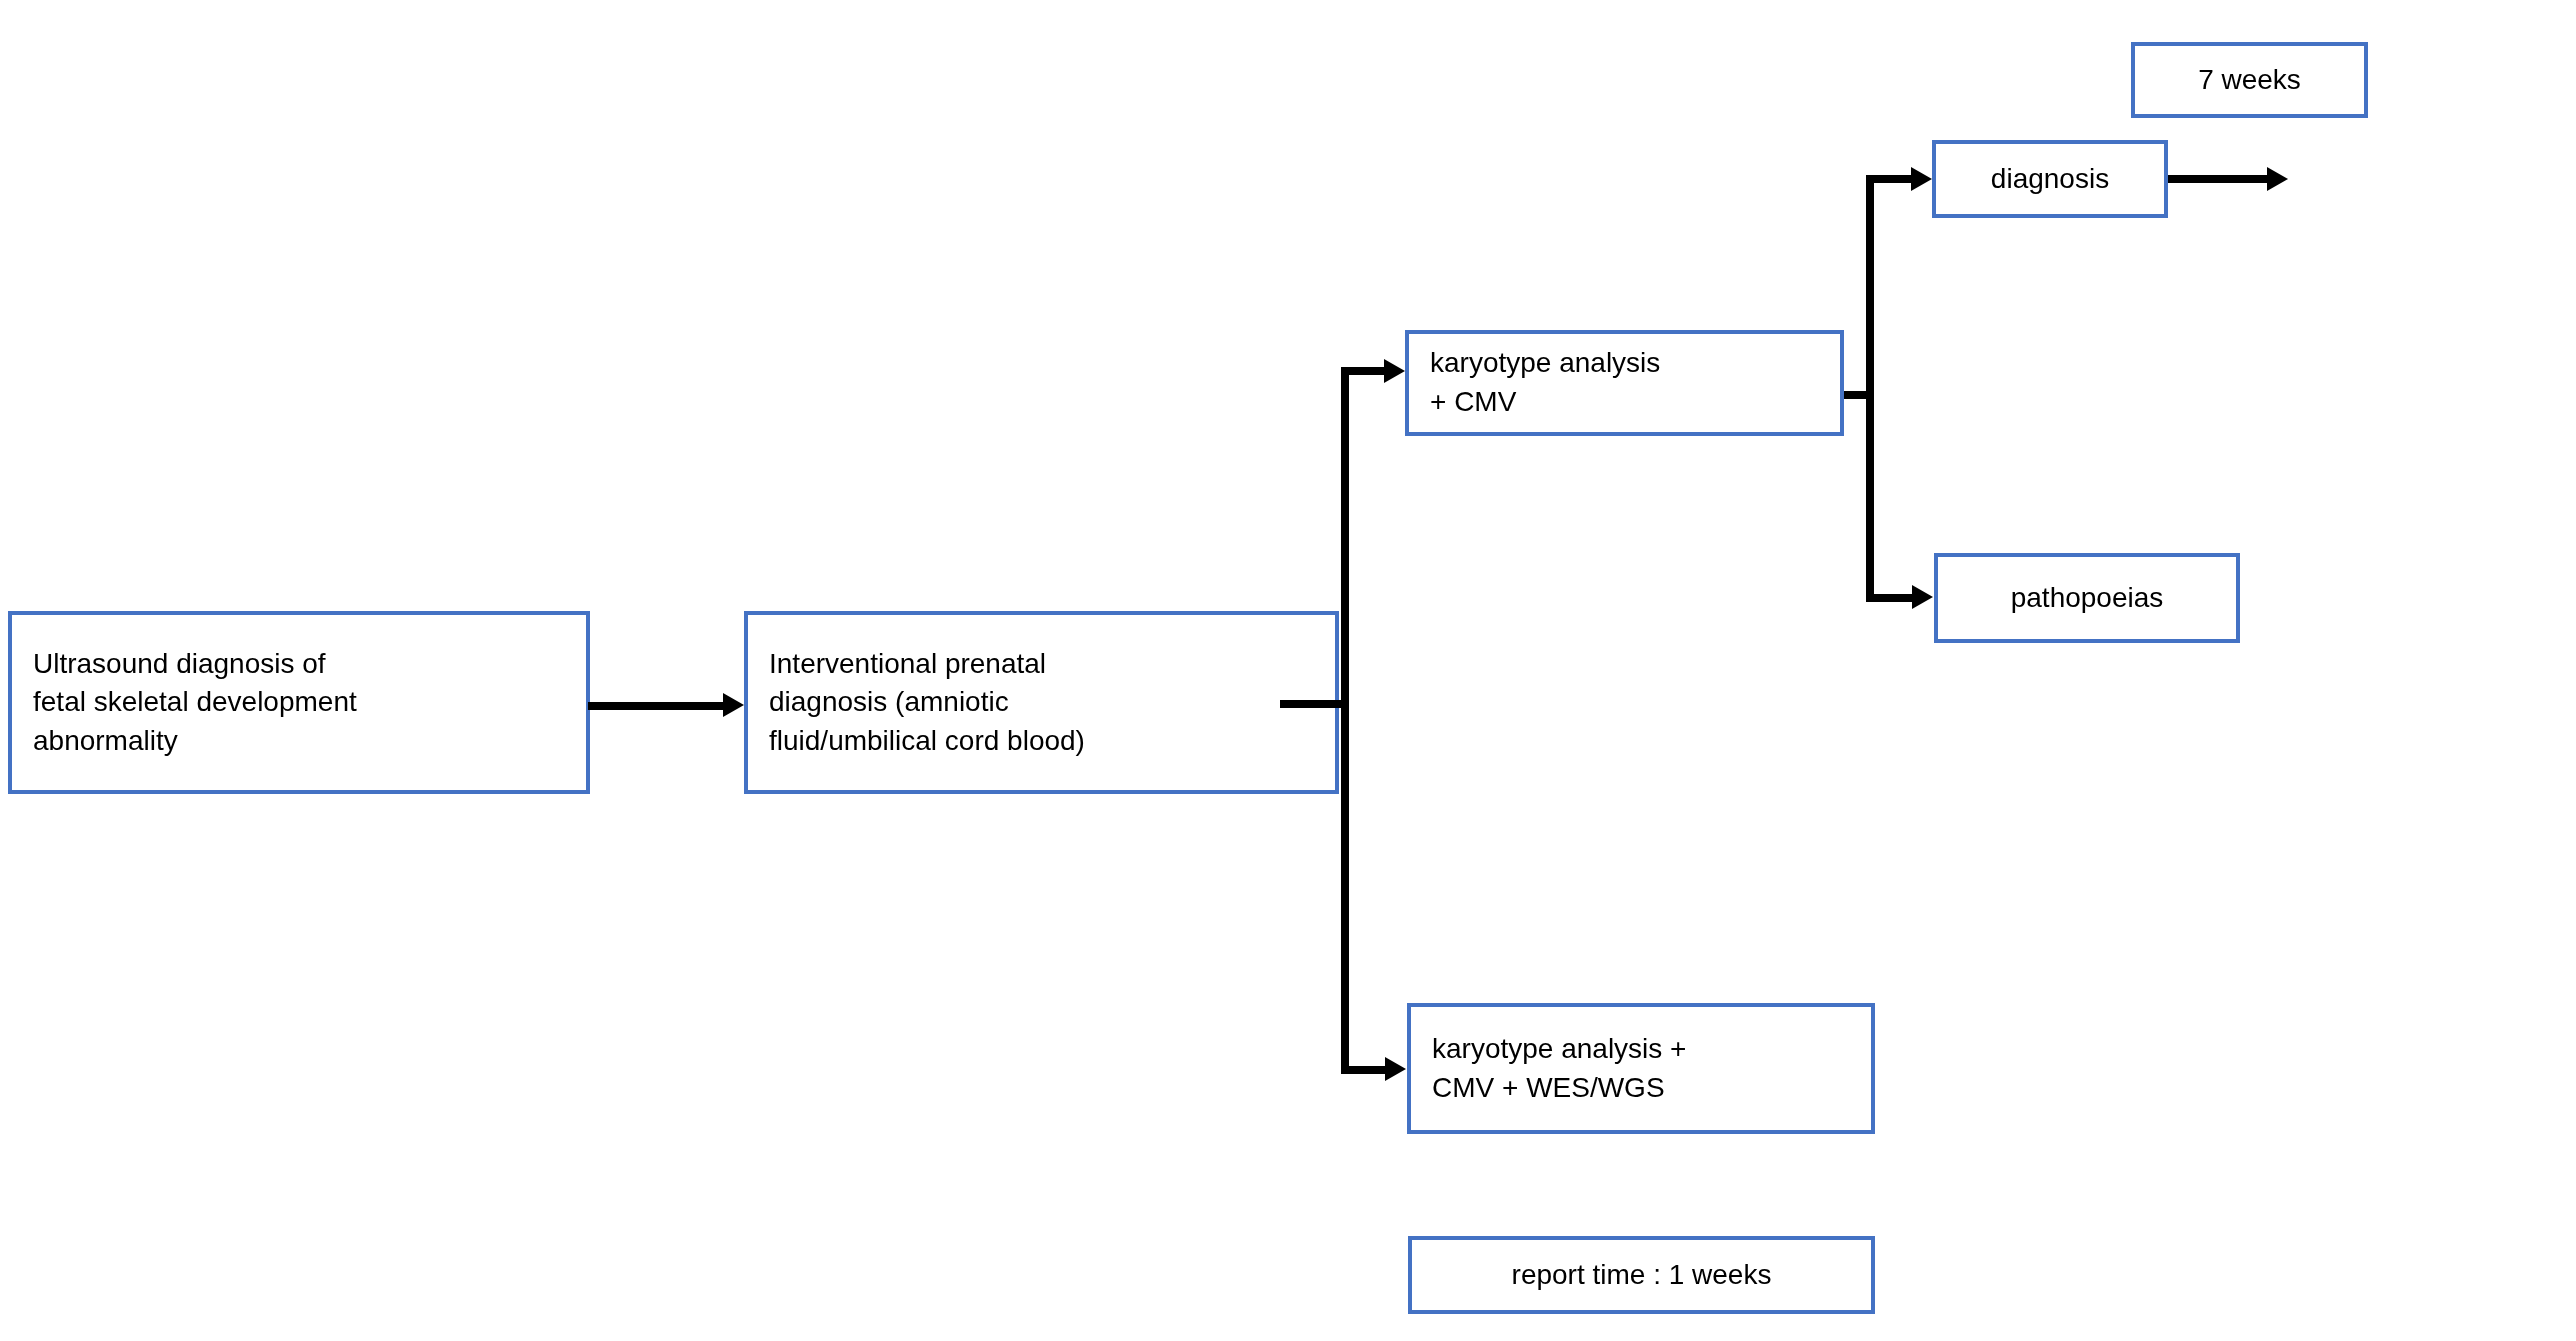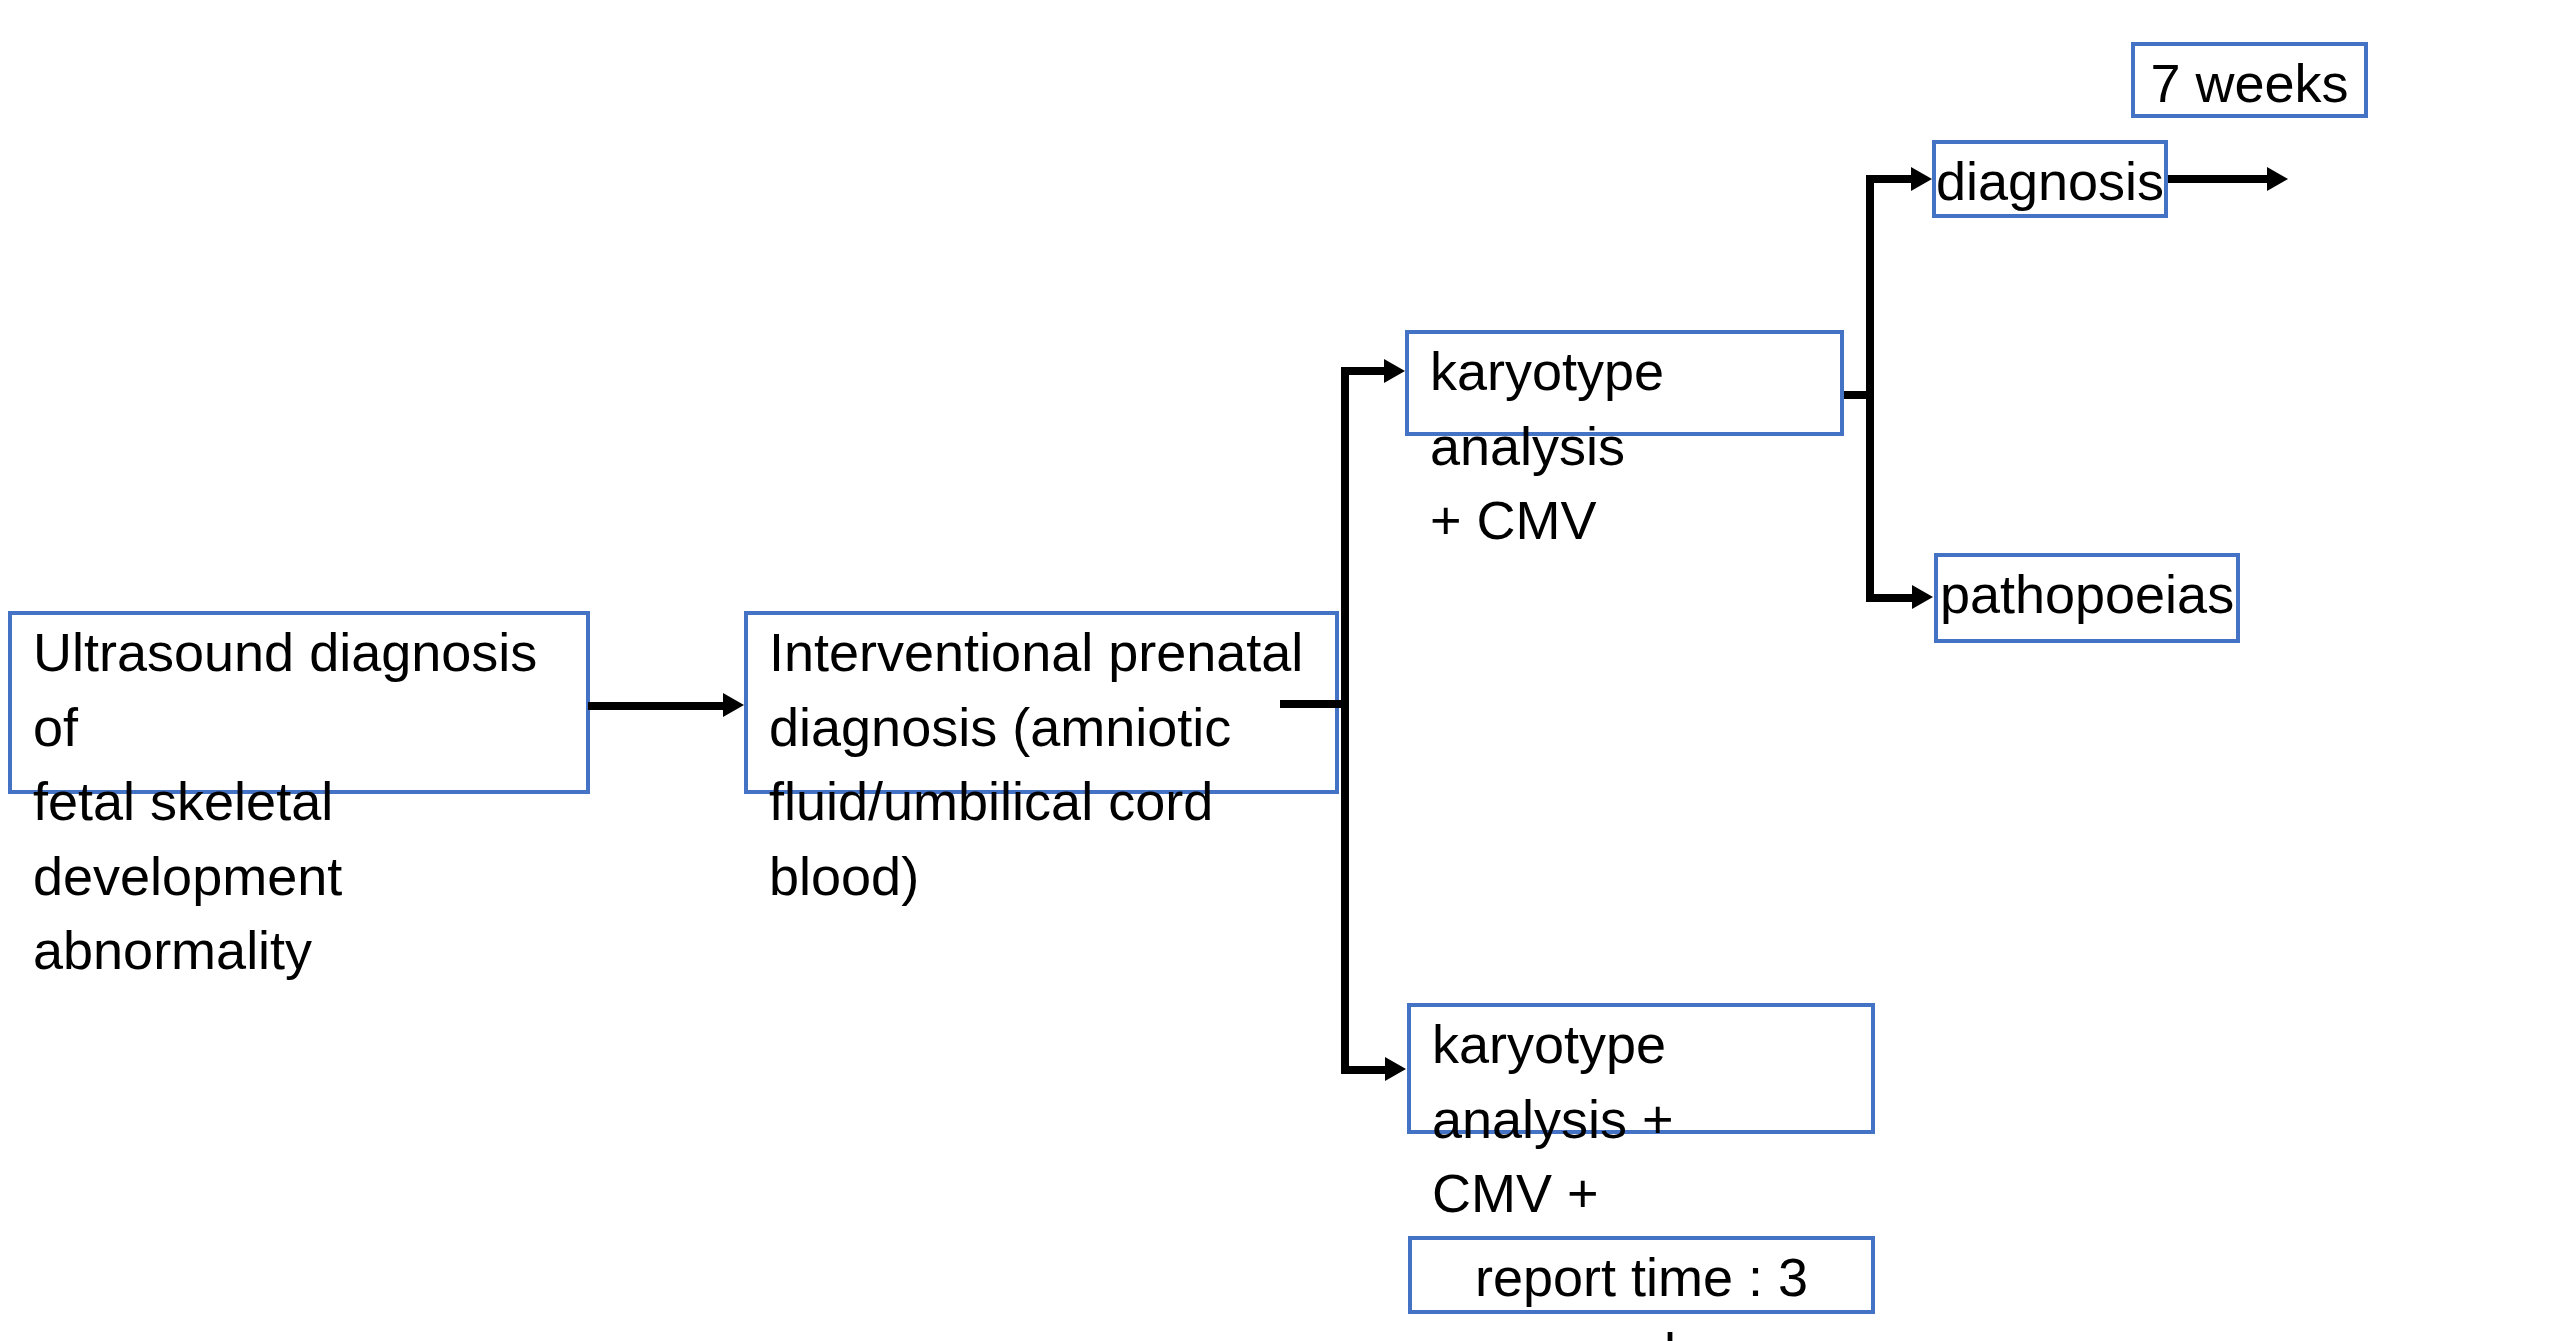--- a/index.html
+++ b/index.html
@@ -21,10 +21,10 @@
     border: 4.6px solid #4472C4;
     box-sizing: border-box;
     color: #000000;
-    font-size: 54px;
+    font-size: 28px;
     line-height: 1.38;
     display: flex;
-    align-items: flex-start;
+    align-items: center;
     white-space: pre-line;
   }
   .box.align-left {

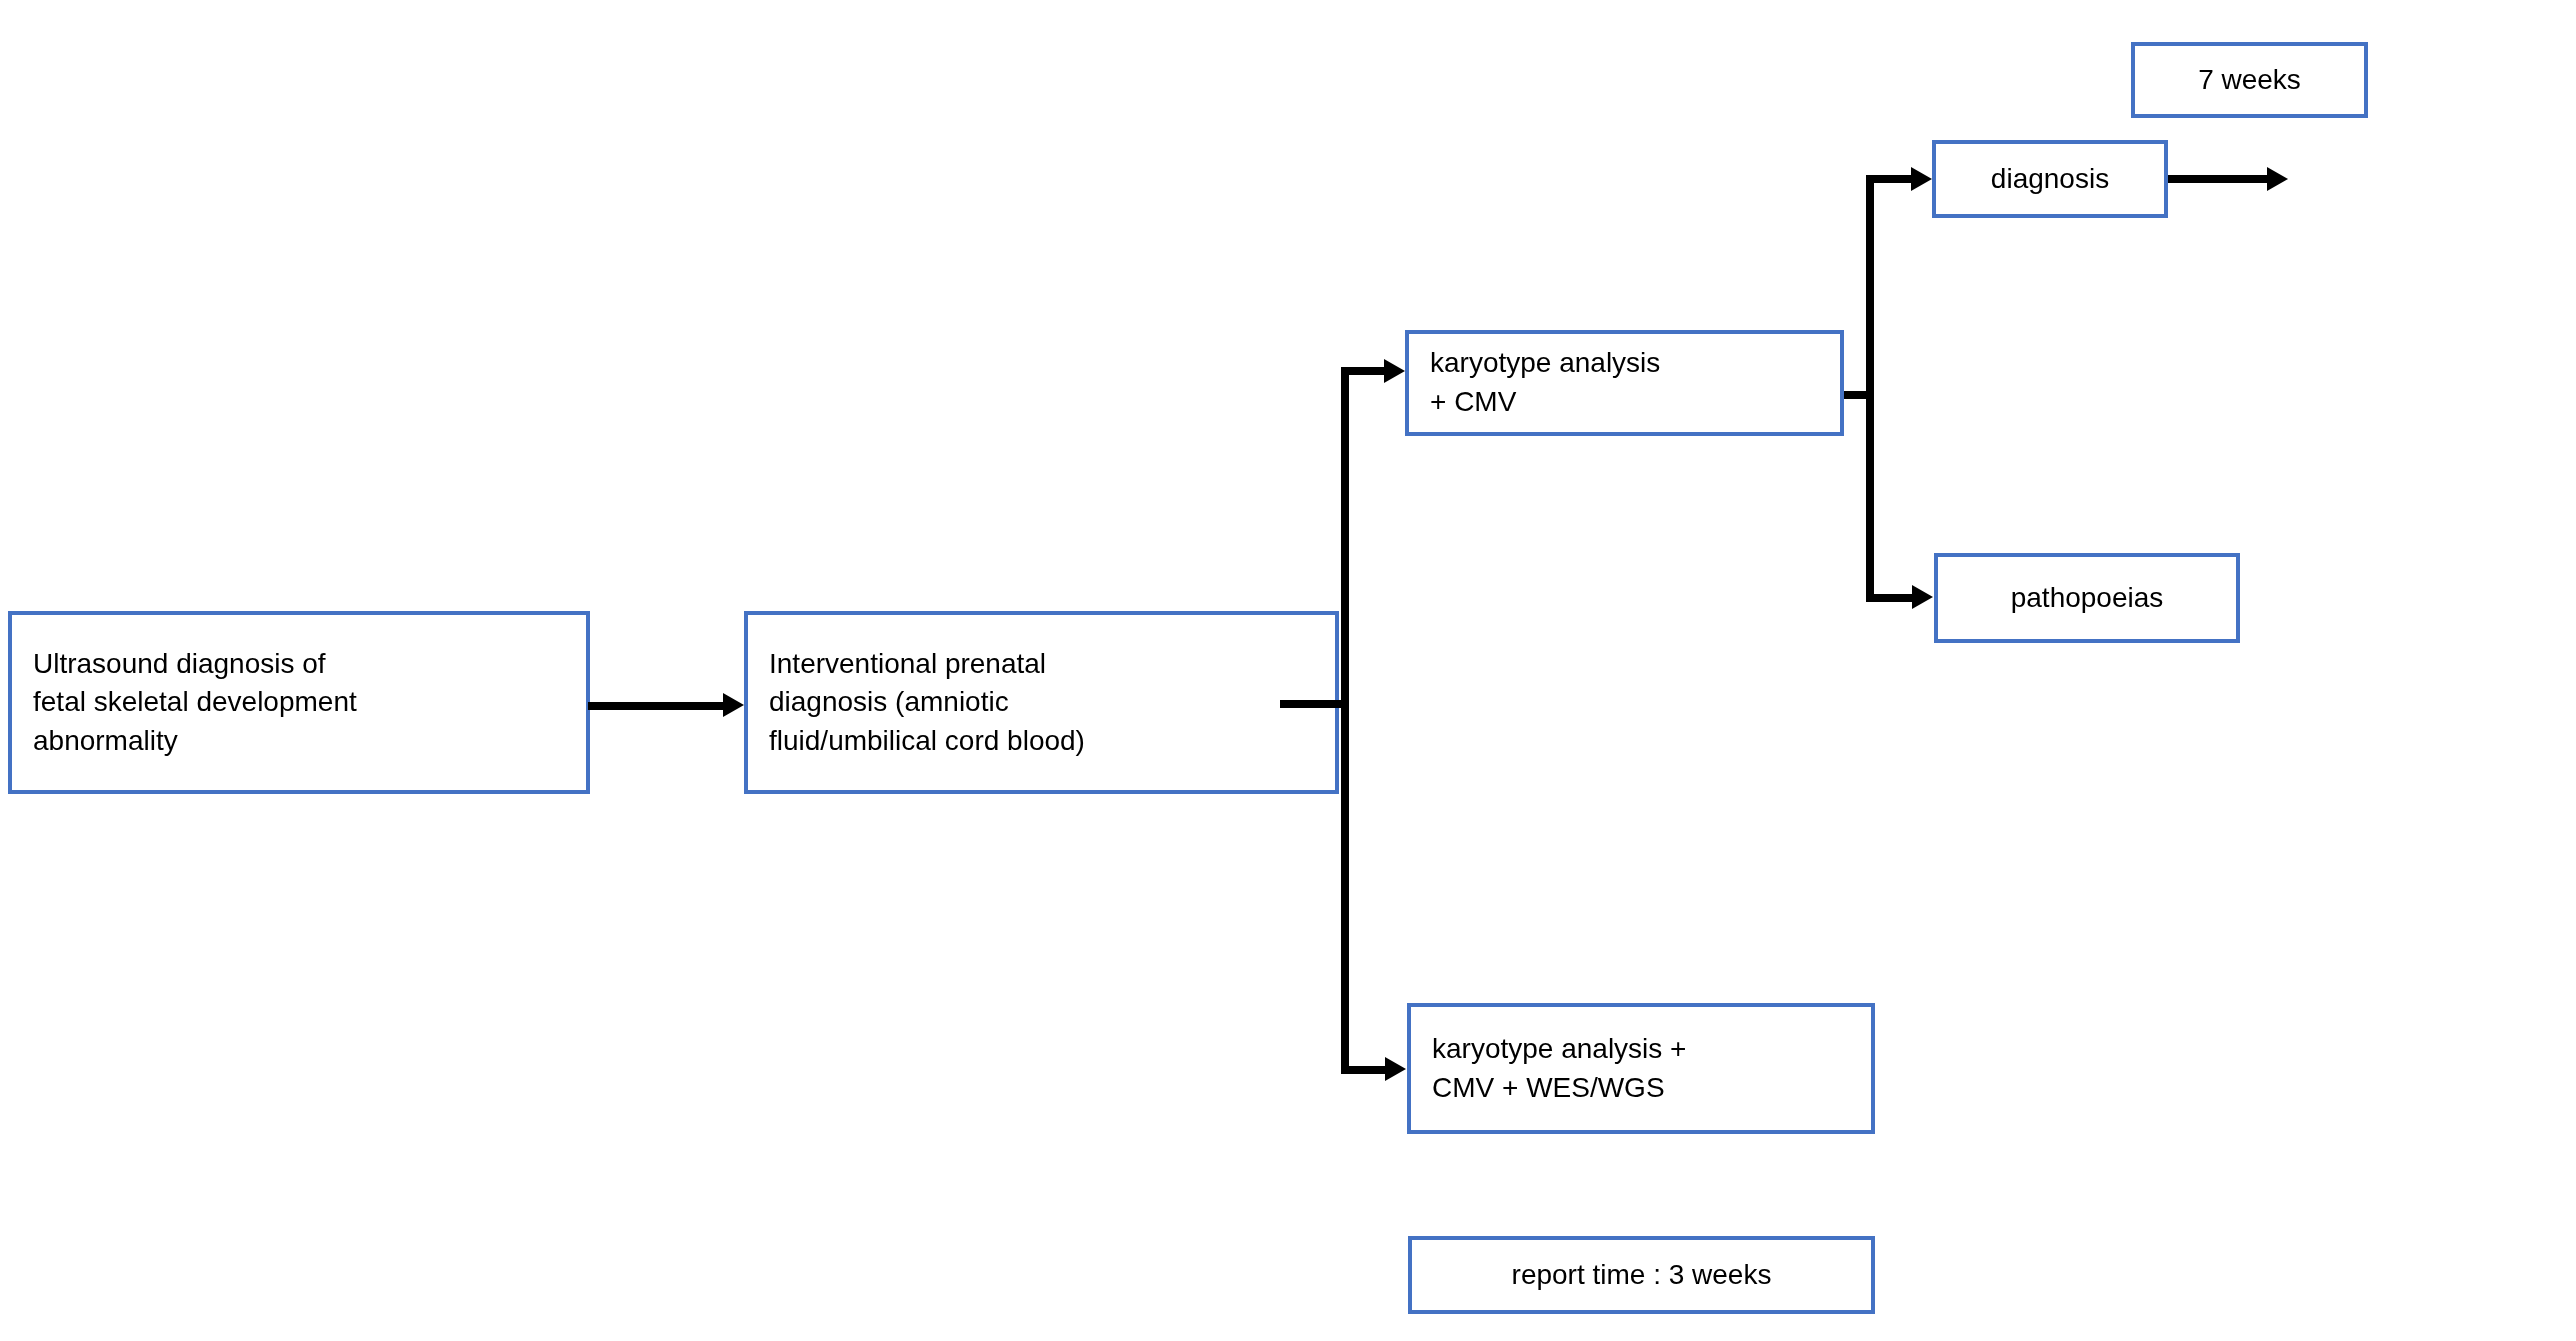--- a/index.html
+++ b/index.html
@@ -120,7 +120,7 @@
   </div>
 
   <div class="box align-center" id="box-report-time">
-    <span>report time : 3 weeks</span>
+    <span>report time : 1 weeks</span>
   </div>
 
   <div class="h-line" id="edge-a-shaft"></div>

